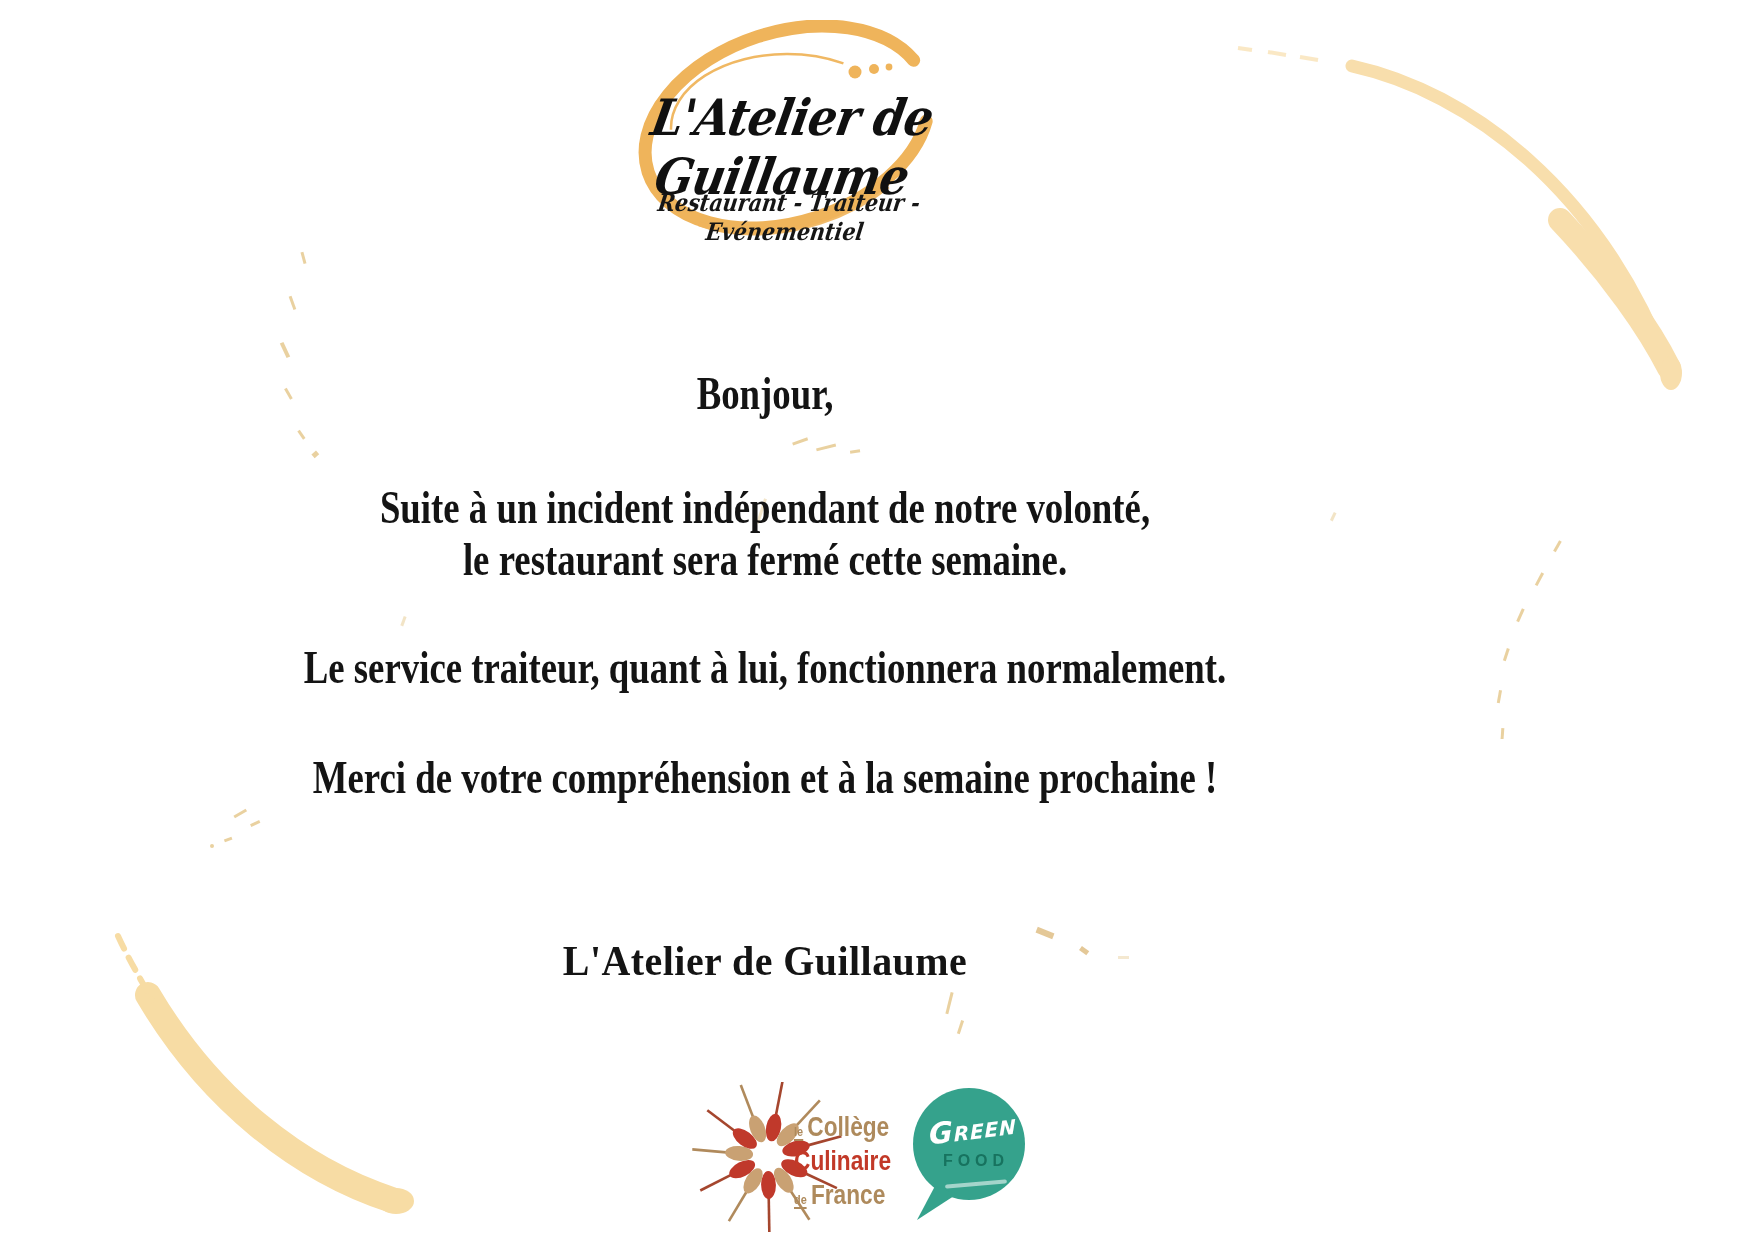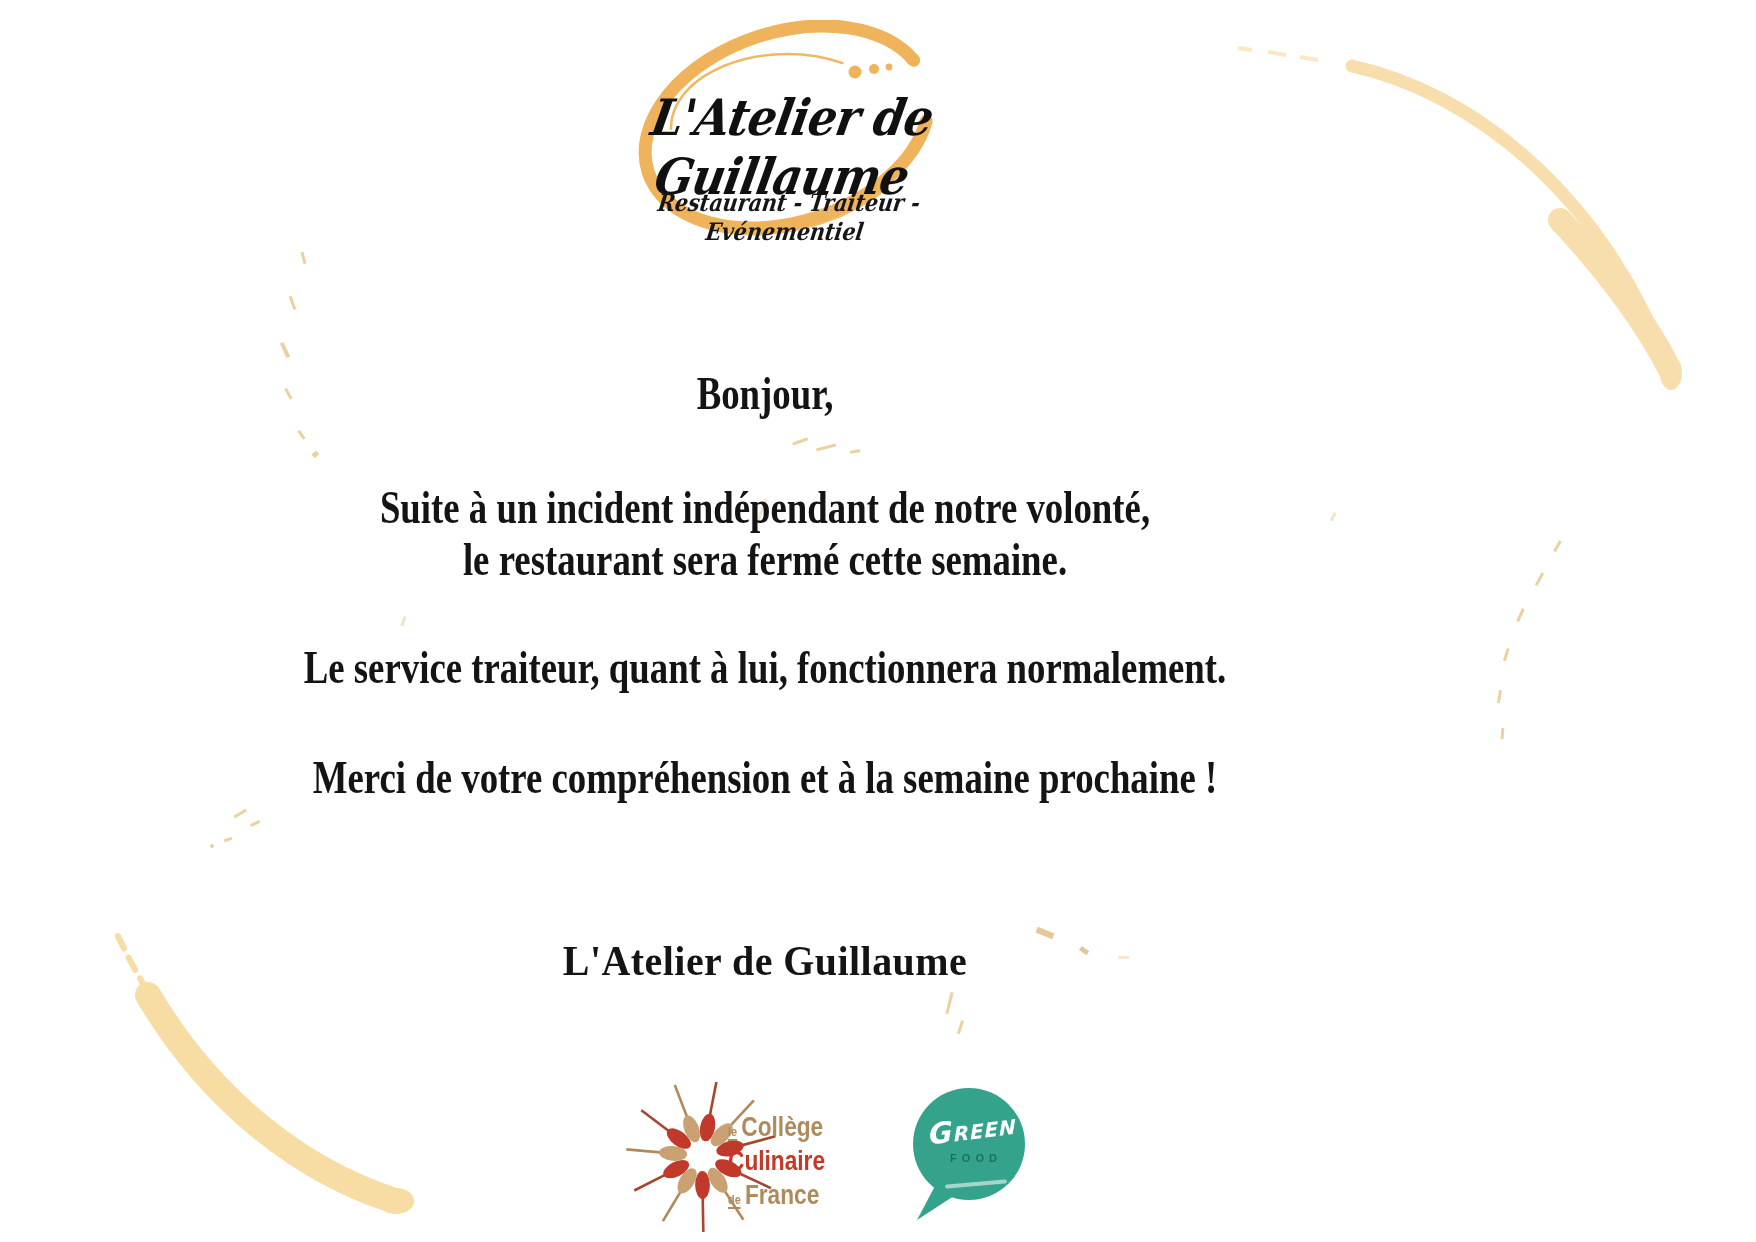--- a/index.html
+++ b/index.html
@@ -39,7 +39,7 @@
   .signature{top:938px;font-size:42px;transform:scaleX(0.95);letter-spacing:0.5px;}
 
   
-  .college{position:absolute;left:616px;top:1084px;width:235px;height:152px;z-index:1;}
+  .college{position:absolute;left:682px;top:1084px;width:235px;height:152px;z-index:1;}
   .college-icon{position:absolute;left:0;top:-2px;}
   .college-text{
     position:absolute;left:112px;top:28px;

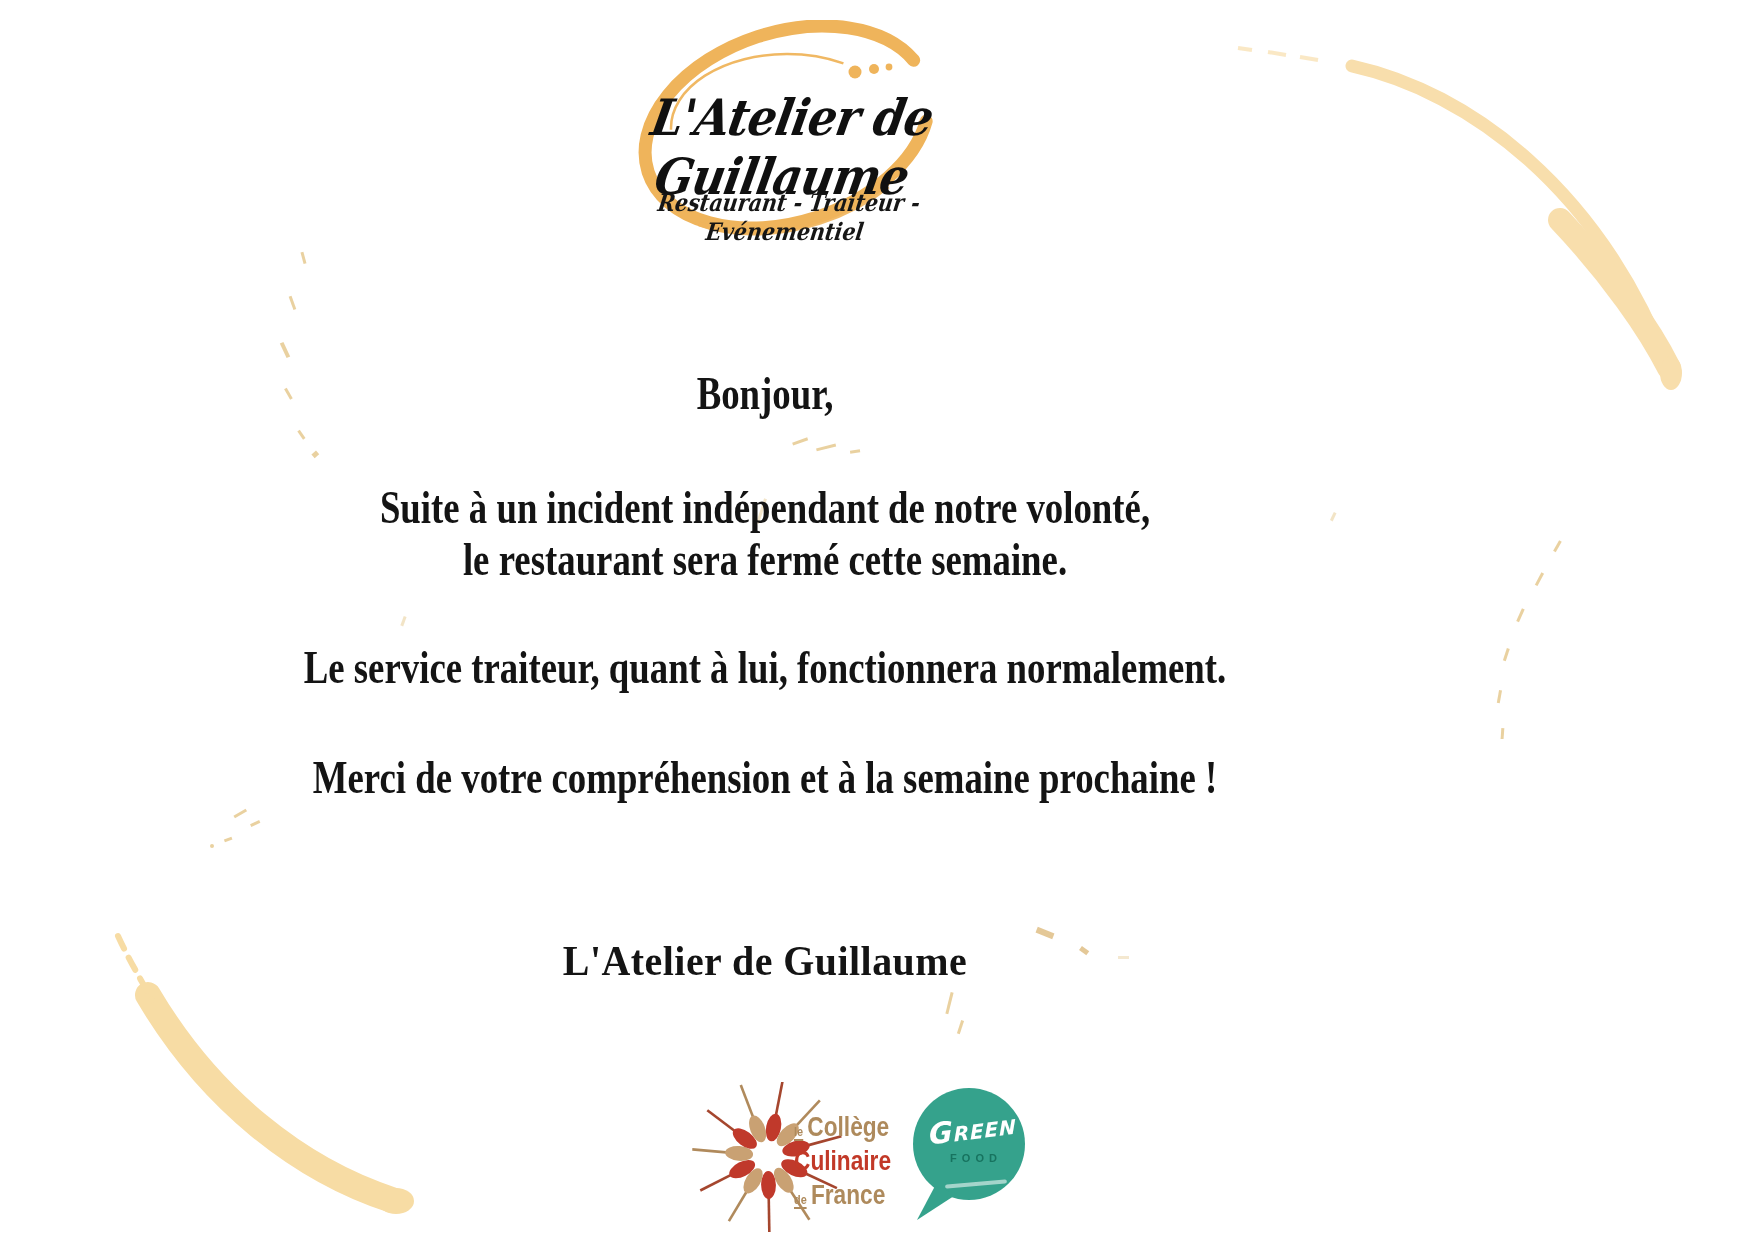--- a/index.html
+++ b/index.html
@@ -67,7 +67,7 @@
   .gf-food{
     position:absolute;left:6px;right:0;top:66px;text-align:center;
     font-family:"Liberation Sans",sans-serif;font-weight:bold;
-    font-size:11px;letter-spacing:5px;color:#17735F;
+    font-size:16px;letter-spacing:5px;color:#17735F;
   }
   .gf-fineprint{
     position:absolute;left:42px;top:96px;width:62px;height:4px;

